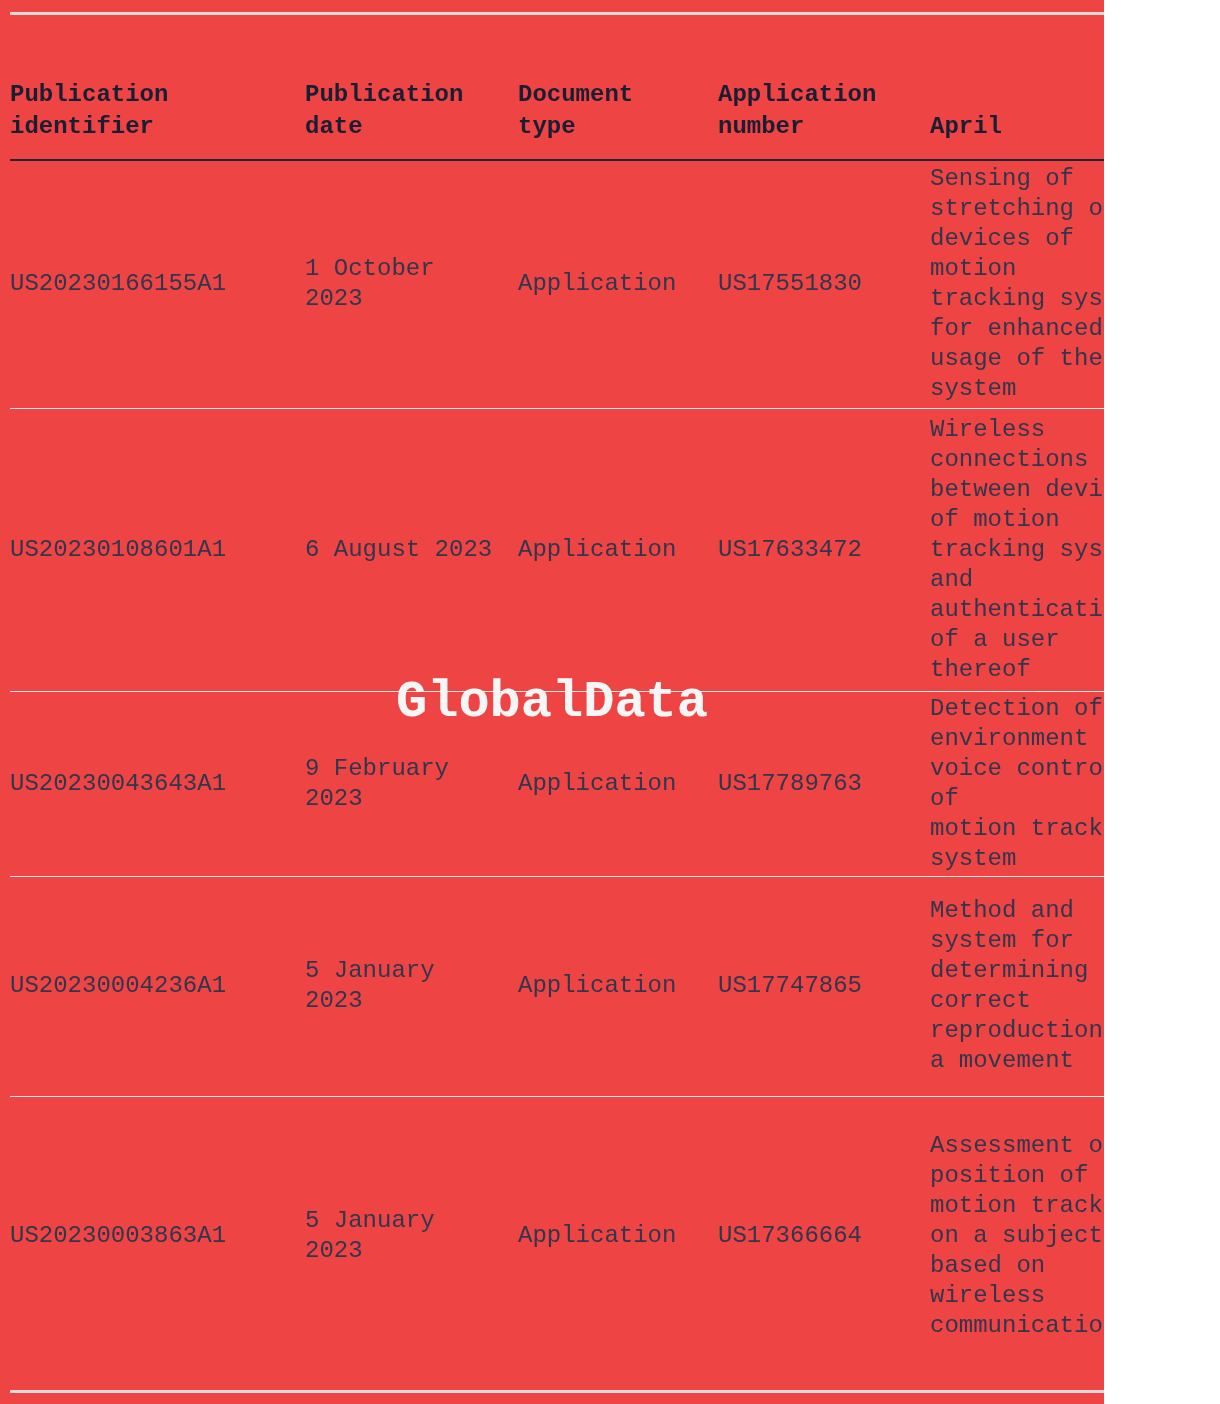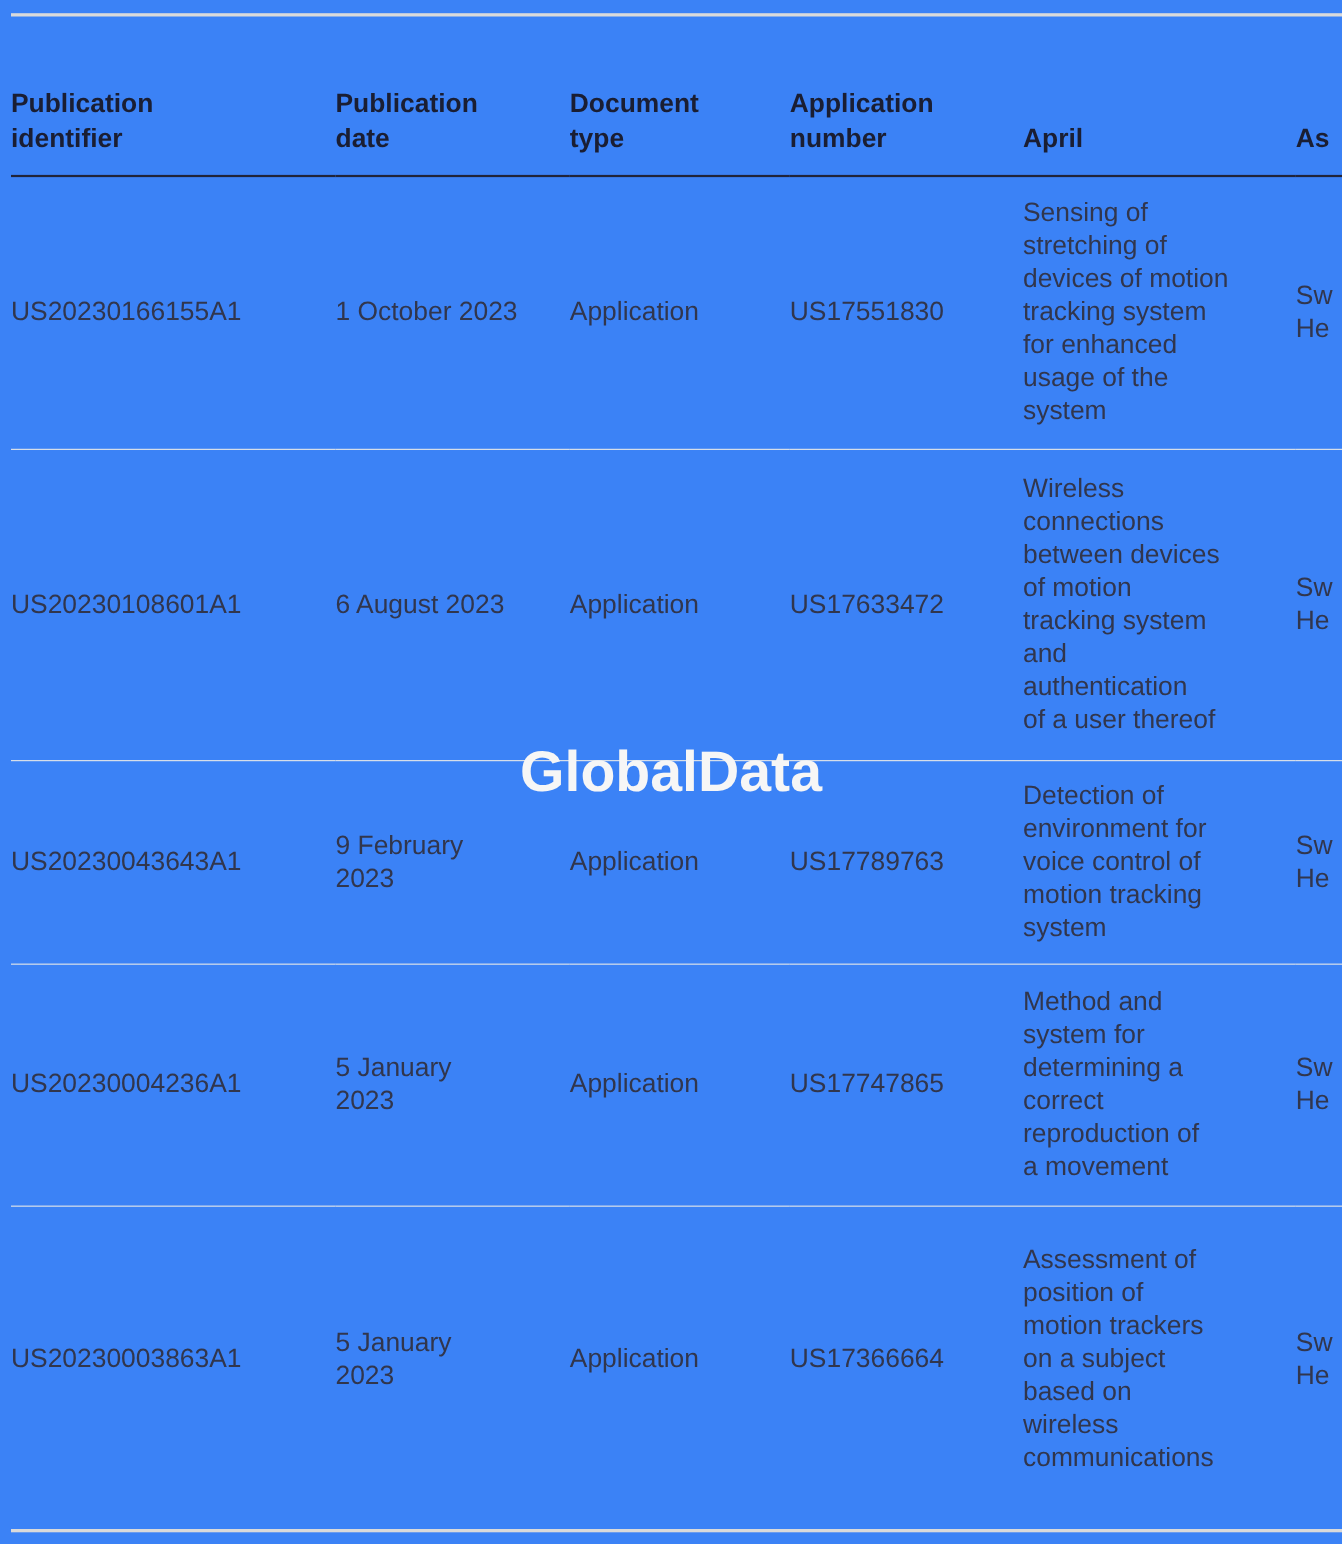--- a/index.html
+++ b/index.html
@@ -6,11 +6,11 @@
   html, body { background: #ffffff; }
   .page {
     position: relative;
-    width: 1220px;
+    width: 1104px;
     height: 1404px;
-    background: #3b82f6;
+    background: #ef4444;
     overflow: hidden;
-    font-family: Liberation Sans, sans-serif;
+    font-family: Liberation Mono, monospace;
     color: #31364d;
   }
   .rule {

